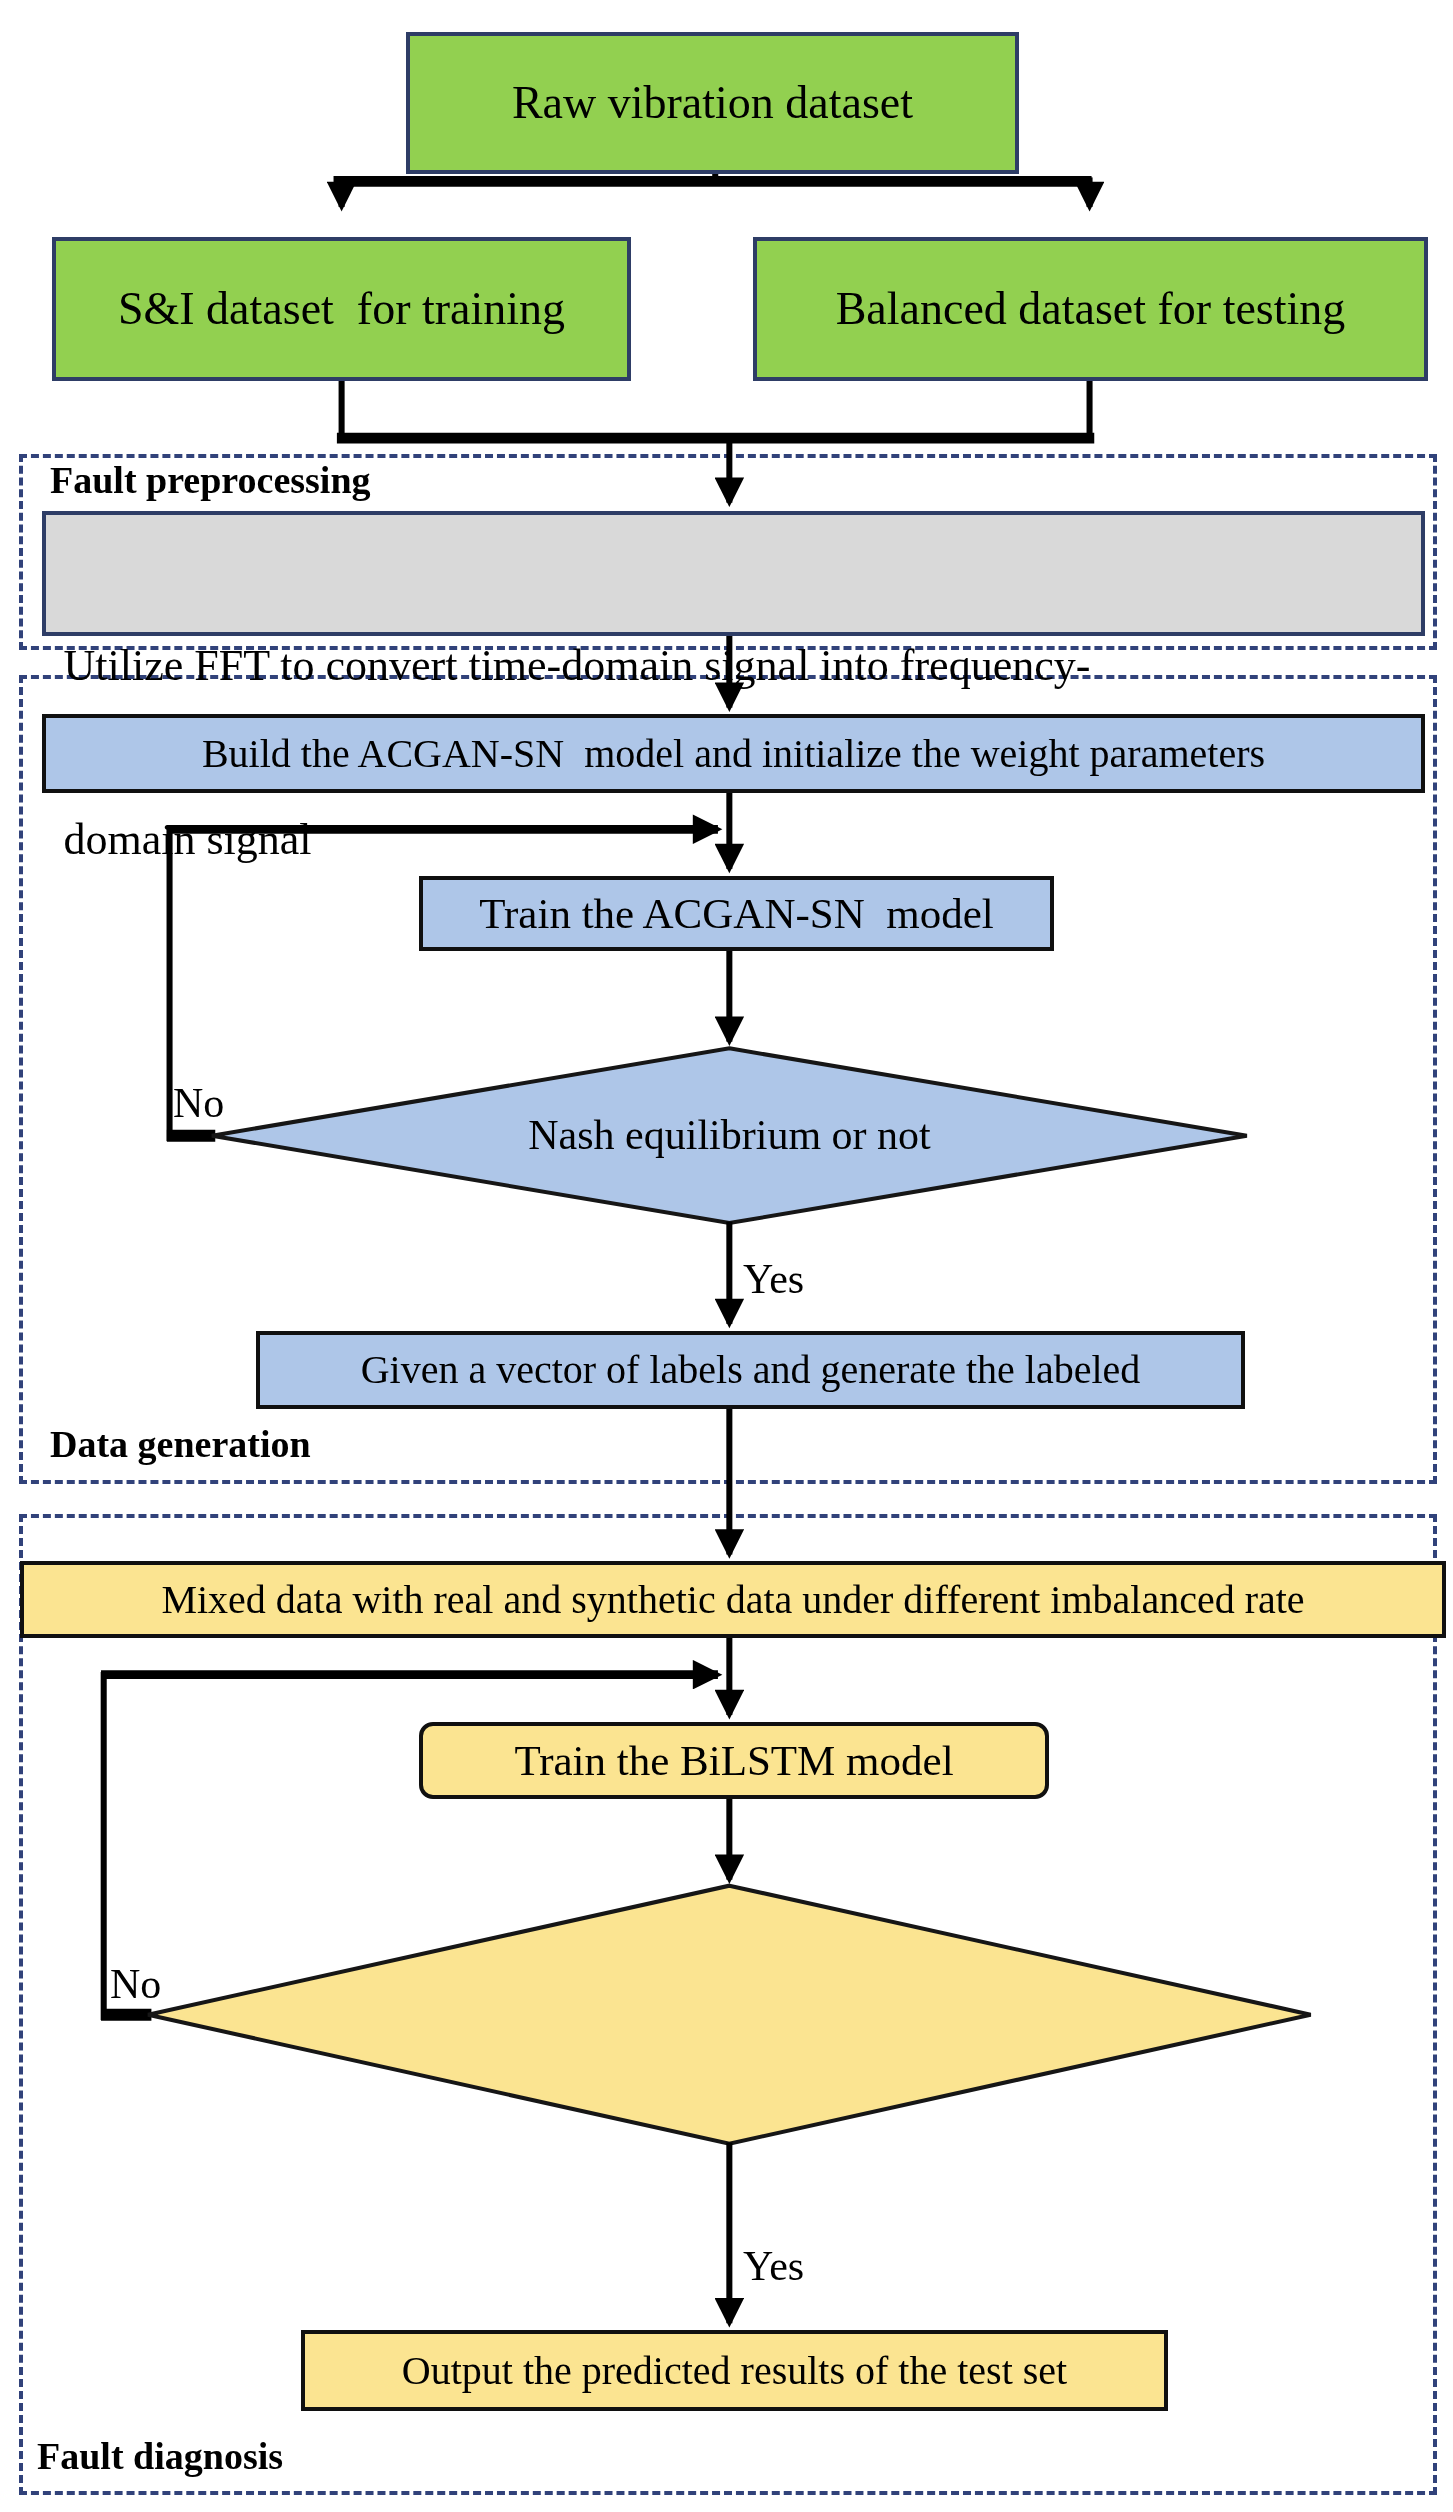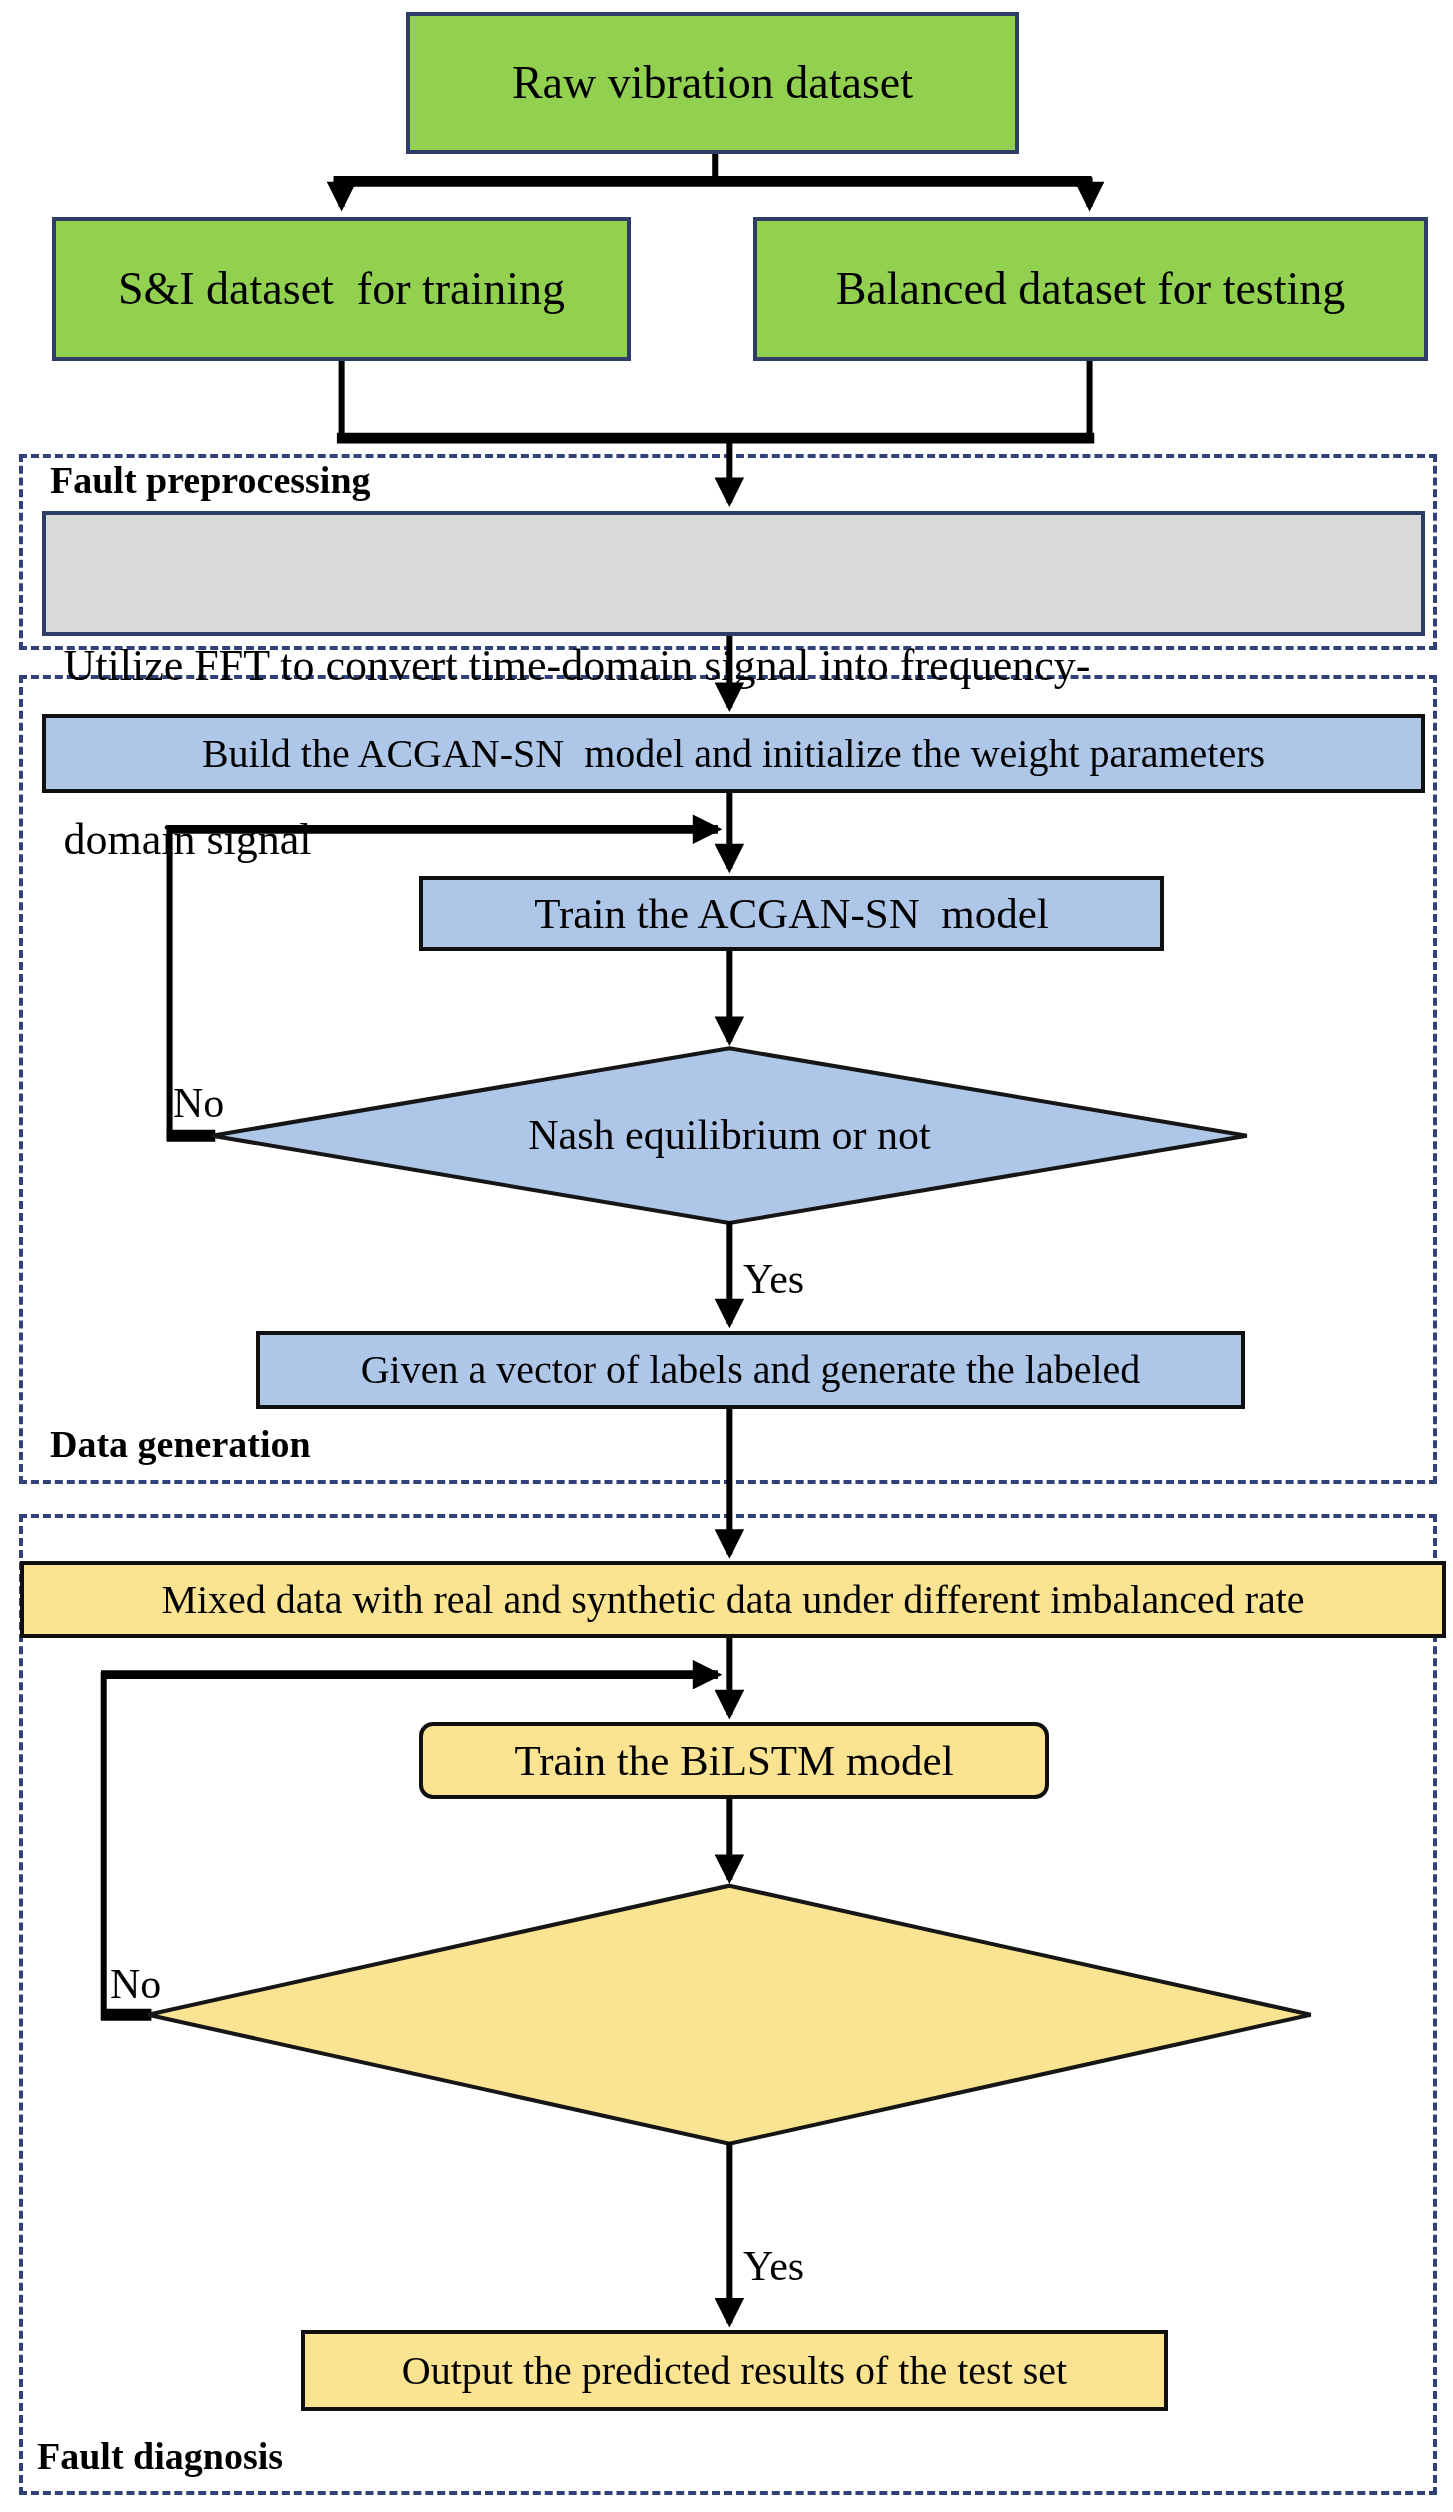--- a/index.html
+++ b/index.html
@@ -27,7 +27,7 @@
     white-space:pre-wrap;
     z-index:2;
   }
-  .green{background:#92D050;border:4.7px solid #2E3D66;font-size:46px;}
+  .green{background:#92D050;border:4.7px solid #2E3D66;font-size:46px;margin-top:20px;}
   .blue{background:#AEC6E8;border:4px solid #101010;}
   .yellow{background:#FBE491;border:4px solid #101010;}
   .gray{

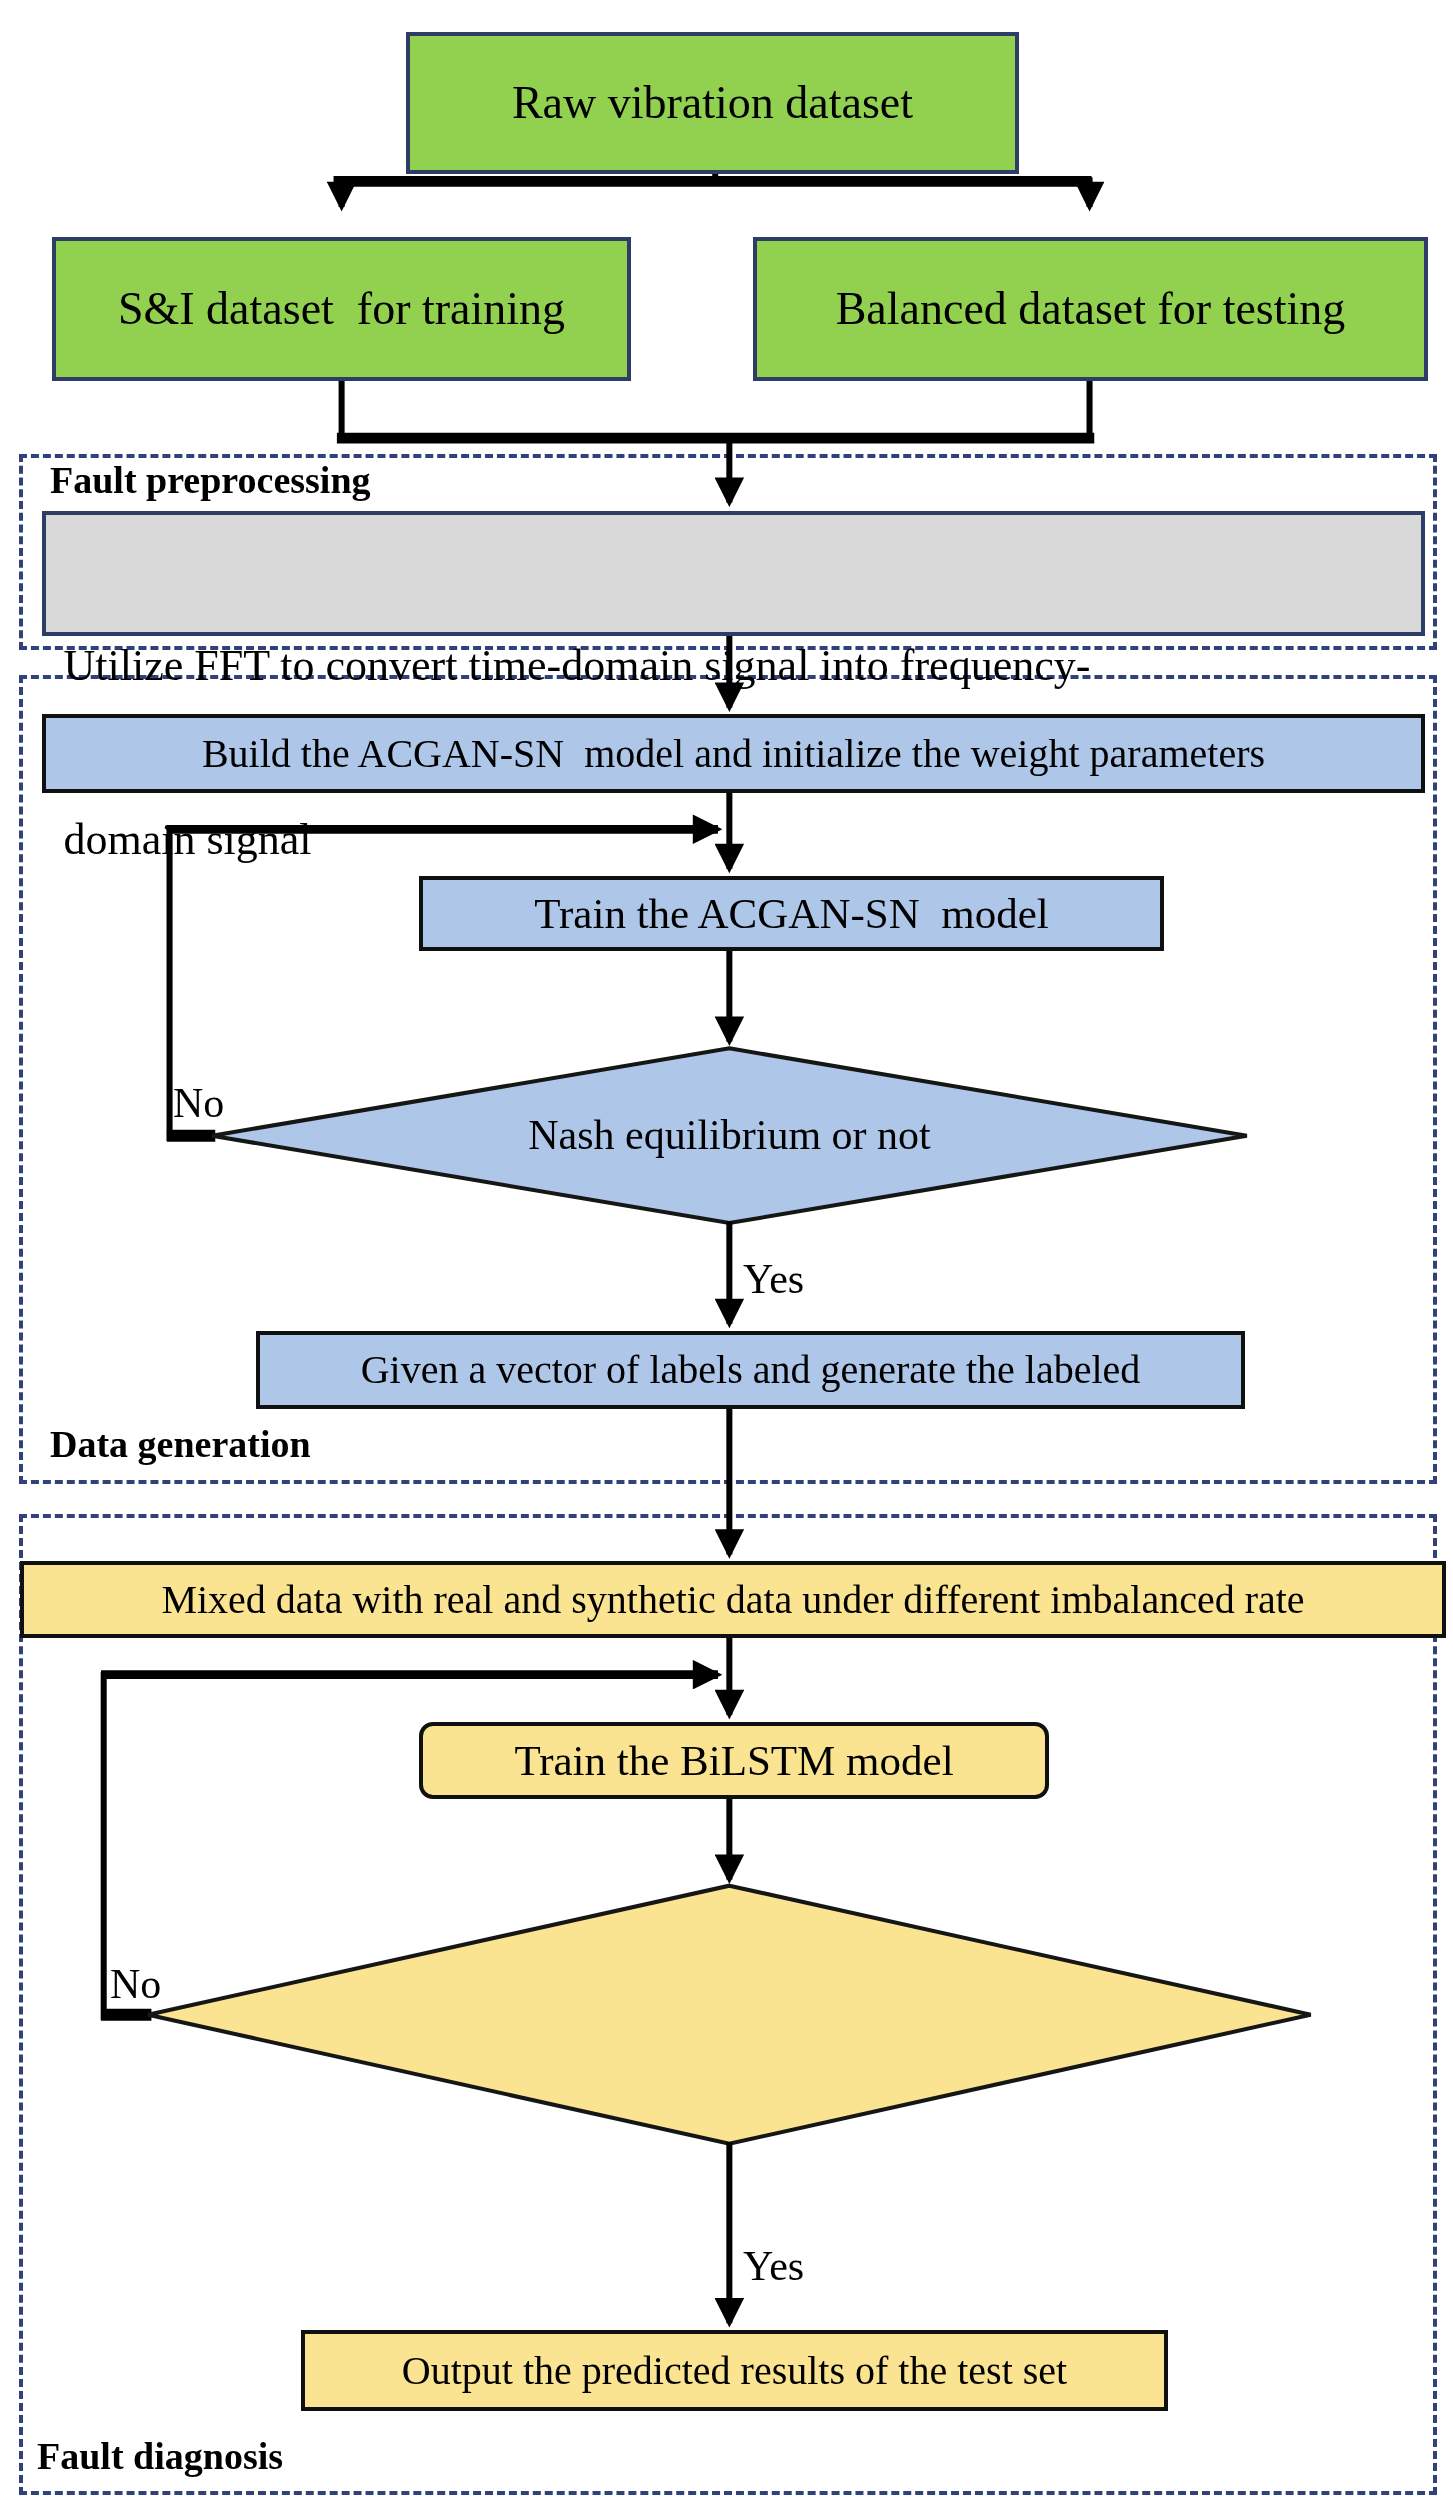--- a/index.html
+++ b/index.html
@@ -133,7 +133,7 @@
     <span>Build the ACGAN-SN  model and initialize the weight parameters</span>
   </div>
 
-  <div class="node blue" style="left:419px;top:876px;width:745px;height:75px;">
+  <div class="node blue" style="left:419px;top:876px;width:635px;height:75px;">
     <span>Train the ACGAN-SN  model</span>
   </div>
 

